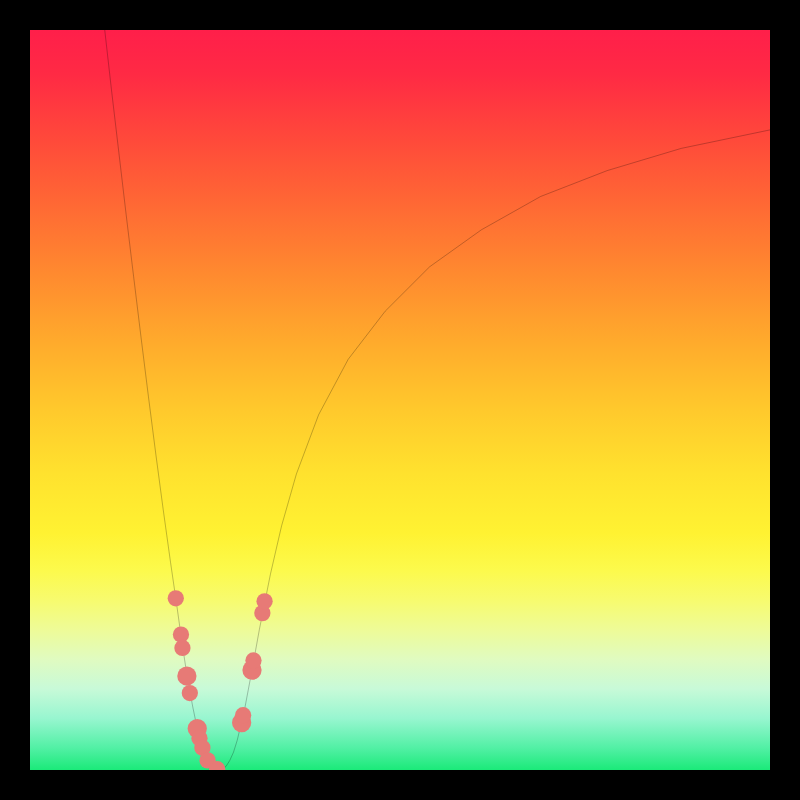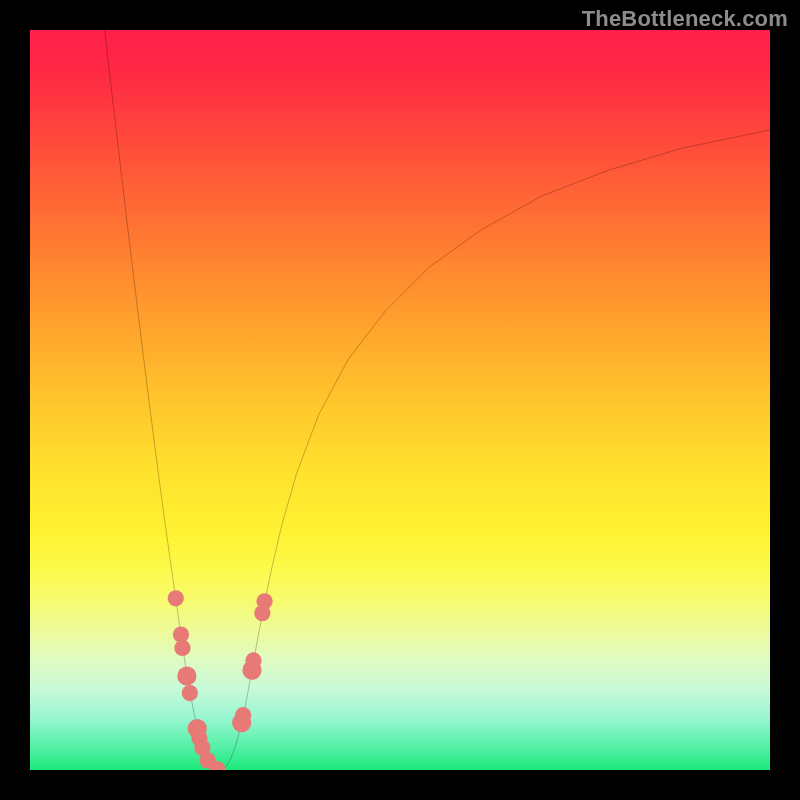--- a/index.html
+++ b/index.html
@@ -71,7 +71,6 @@
 <body>
 
 <div class="chart-container">
-  <div class="watermark">TheBottleneck.com</div>
   <div class="plot-area">
     <div class="gradient-bg"></div>
     <svg class="curve-svg" viewBox="0 0 100 100" preserveAspectRatio="none">

